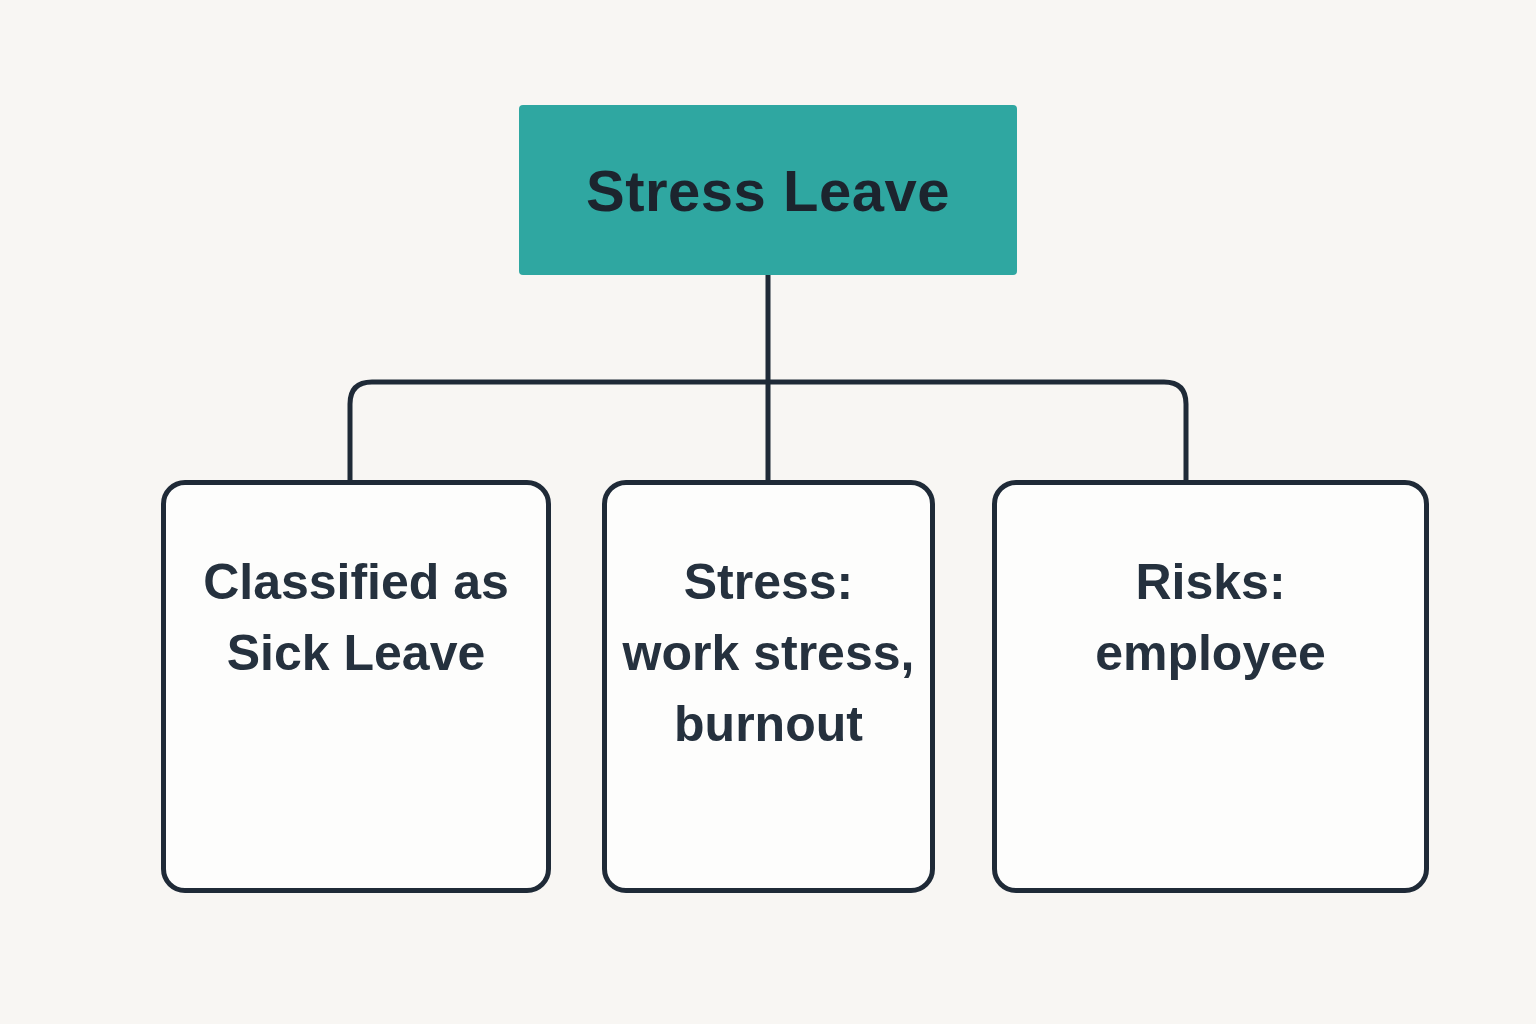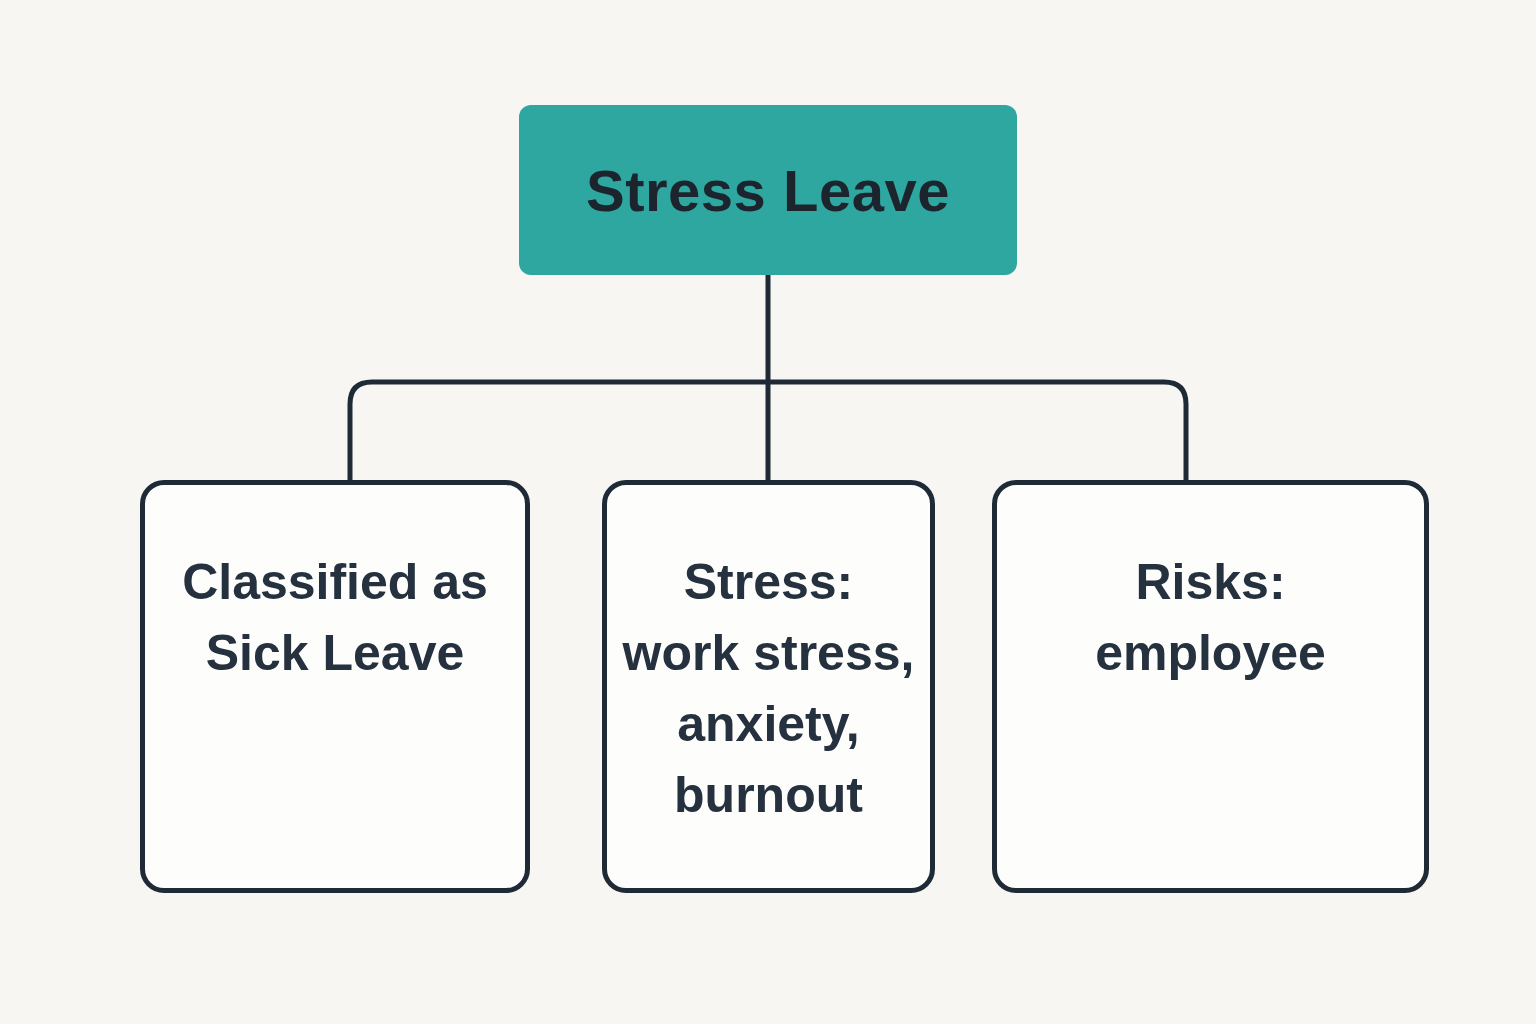--- a/index.html
+++ b/index.html
@@ -34,7 +34,7 @@
     left: 519px; top: 105px;
     width: 498px; height: 170px;
     background: var(--teal);
-    border-radius: 12px;
+    border-radius: 4px;
     display: flex;
     align-items: center;
     justify-content: center;

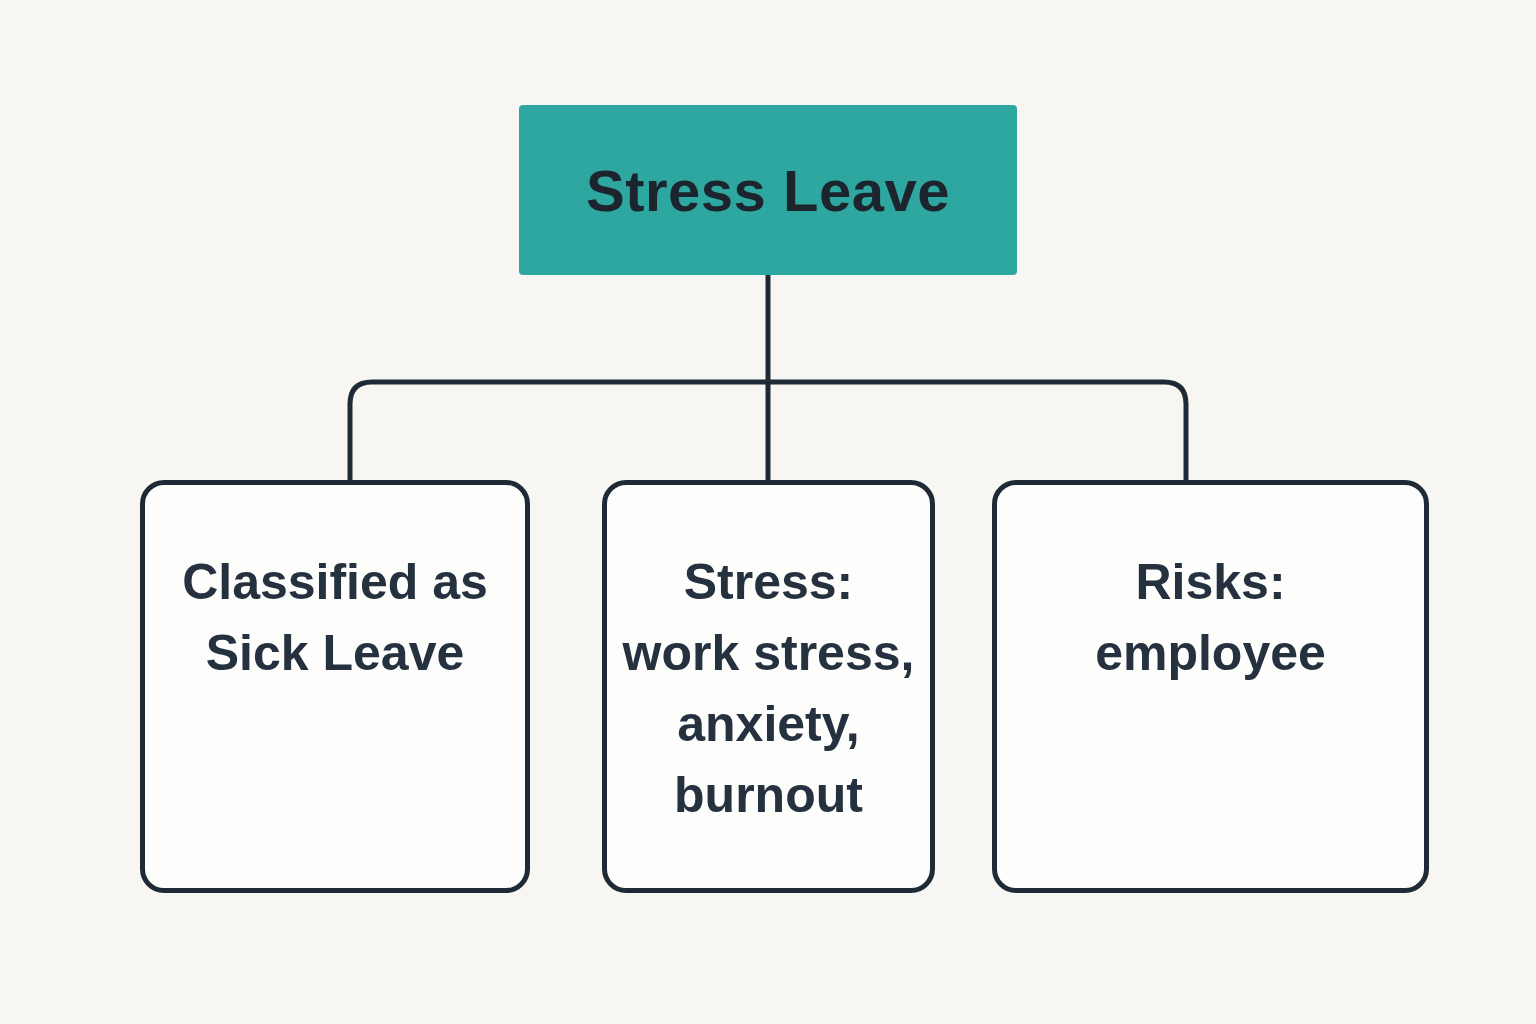--- a/index.html
+++ b/index.html
@@ -56,7 +56,7 @@
   }
   .child-box .heading { font-weight: 600; }
   .child-box .body { font-weight: 700; }
-  #box-classified { left: 140px; width: 390px; }
+  #box-classified { left: 161px; width: 390px; }
   #box-causes     { left: 602px; width: 333px; }
   #box-risks      { left: 992px; width: 437px; }
 </style>

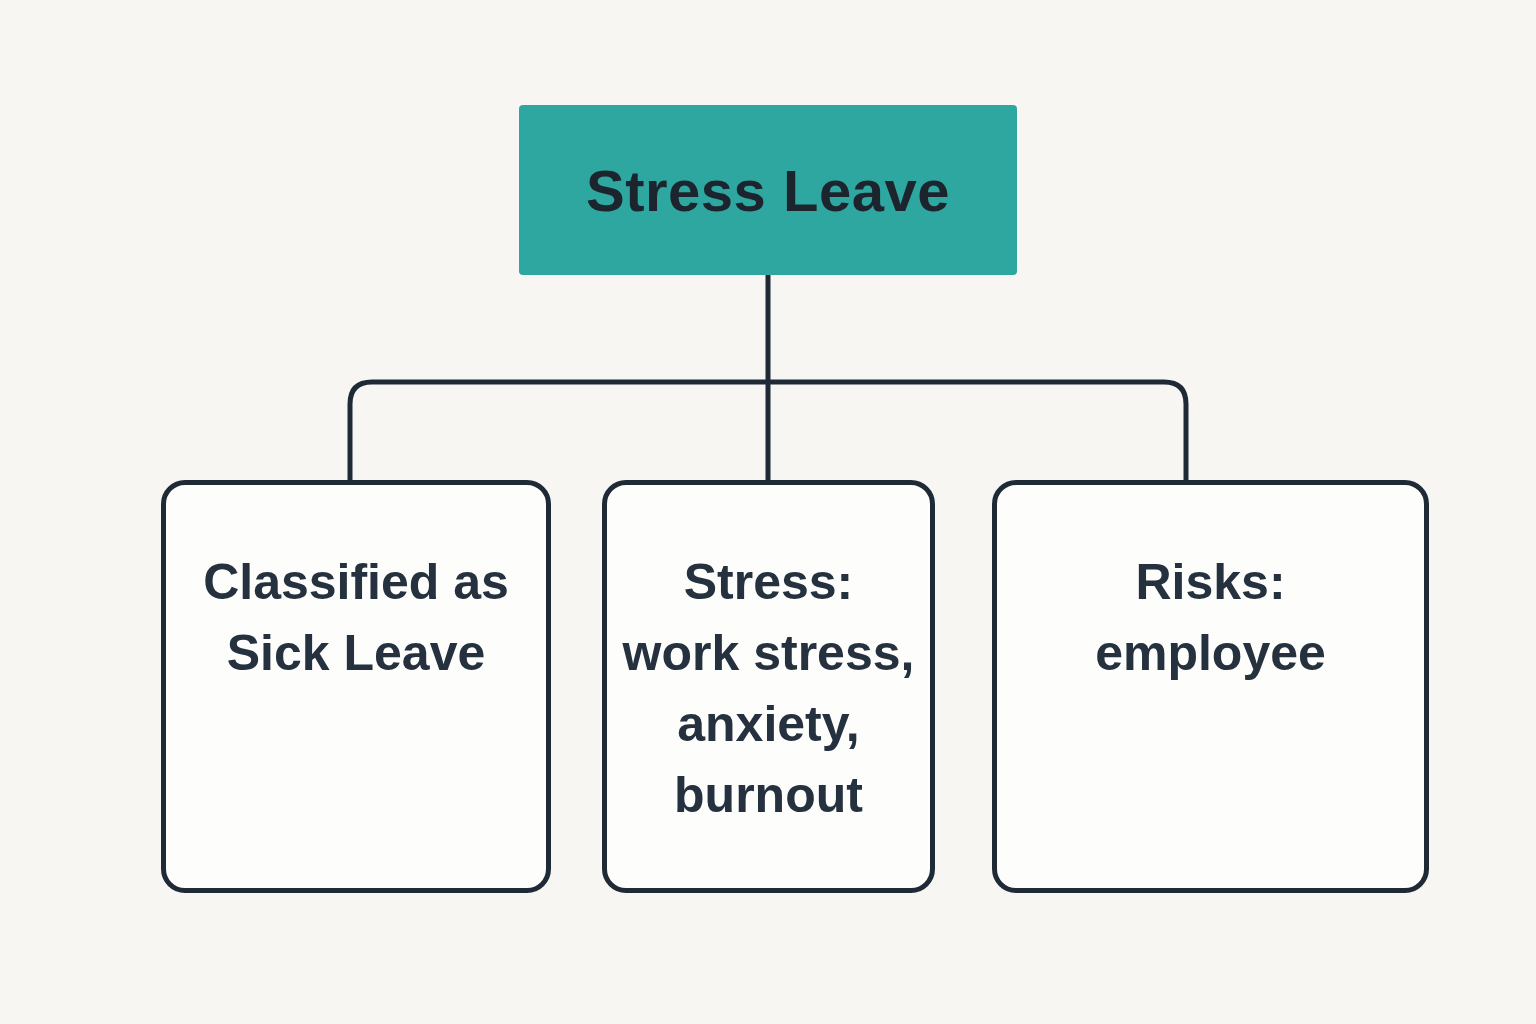--- a/index.html
+++ b/index.html
@@ -87,7 +87,6 @@
     </div>
     <div class="body">
       <div>work stress,</div>
-      <div>anxiety,</div>
       <div>burnout</div>
     </div>
   </div>

